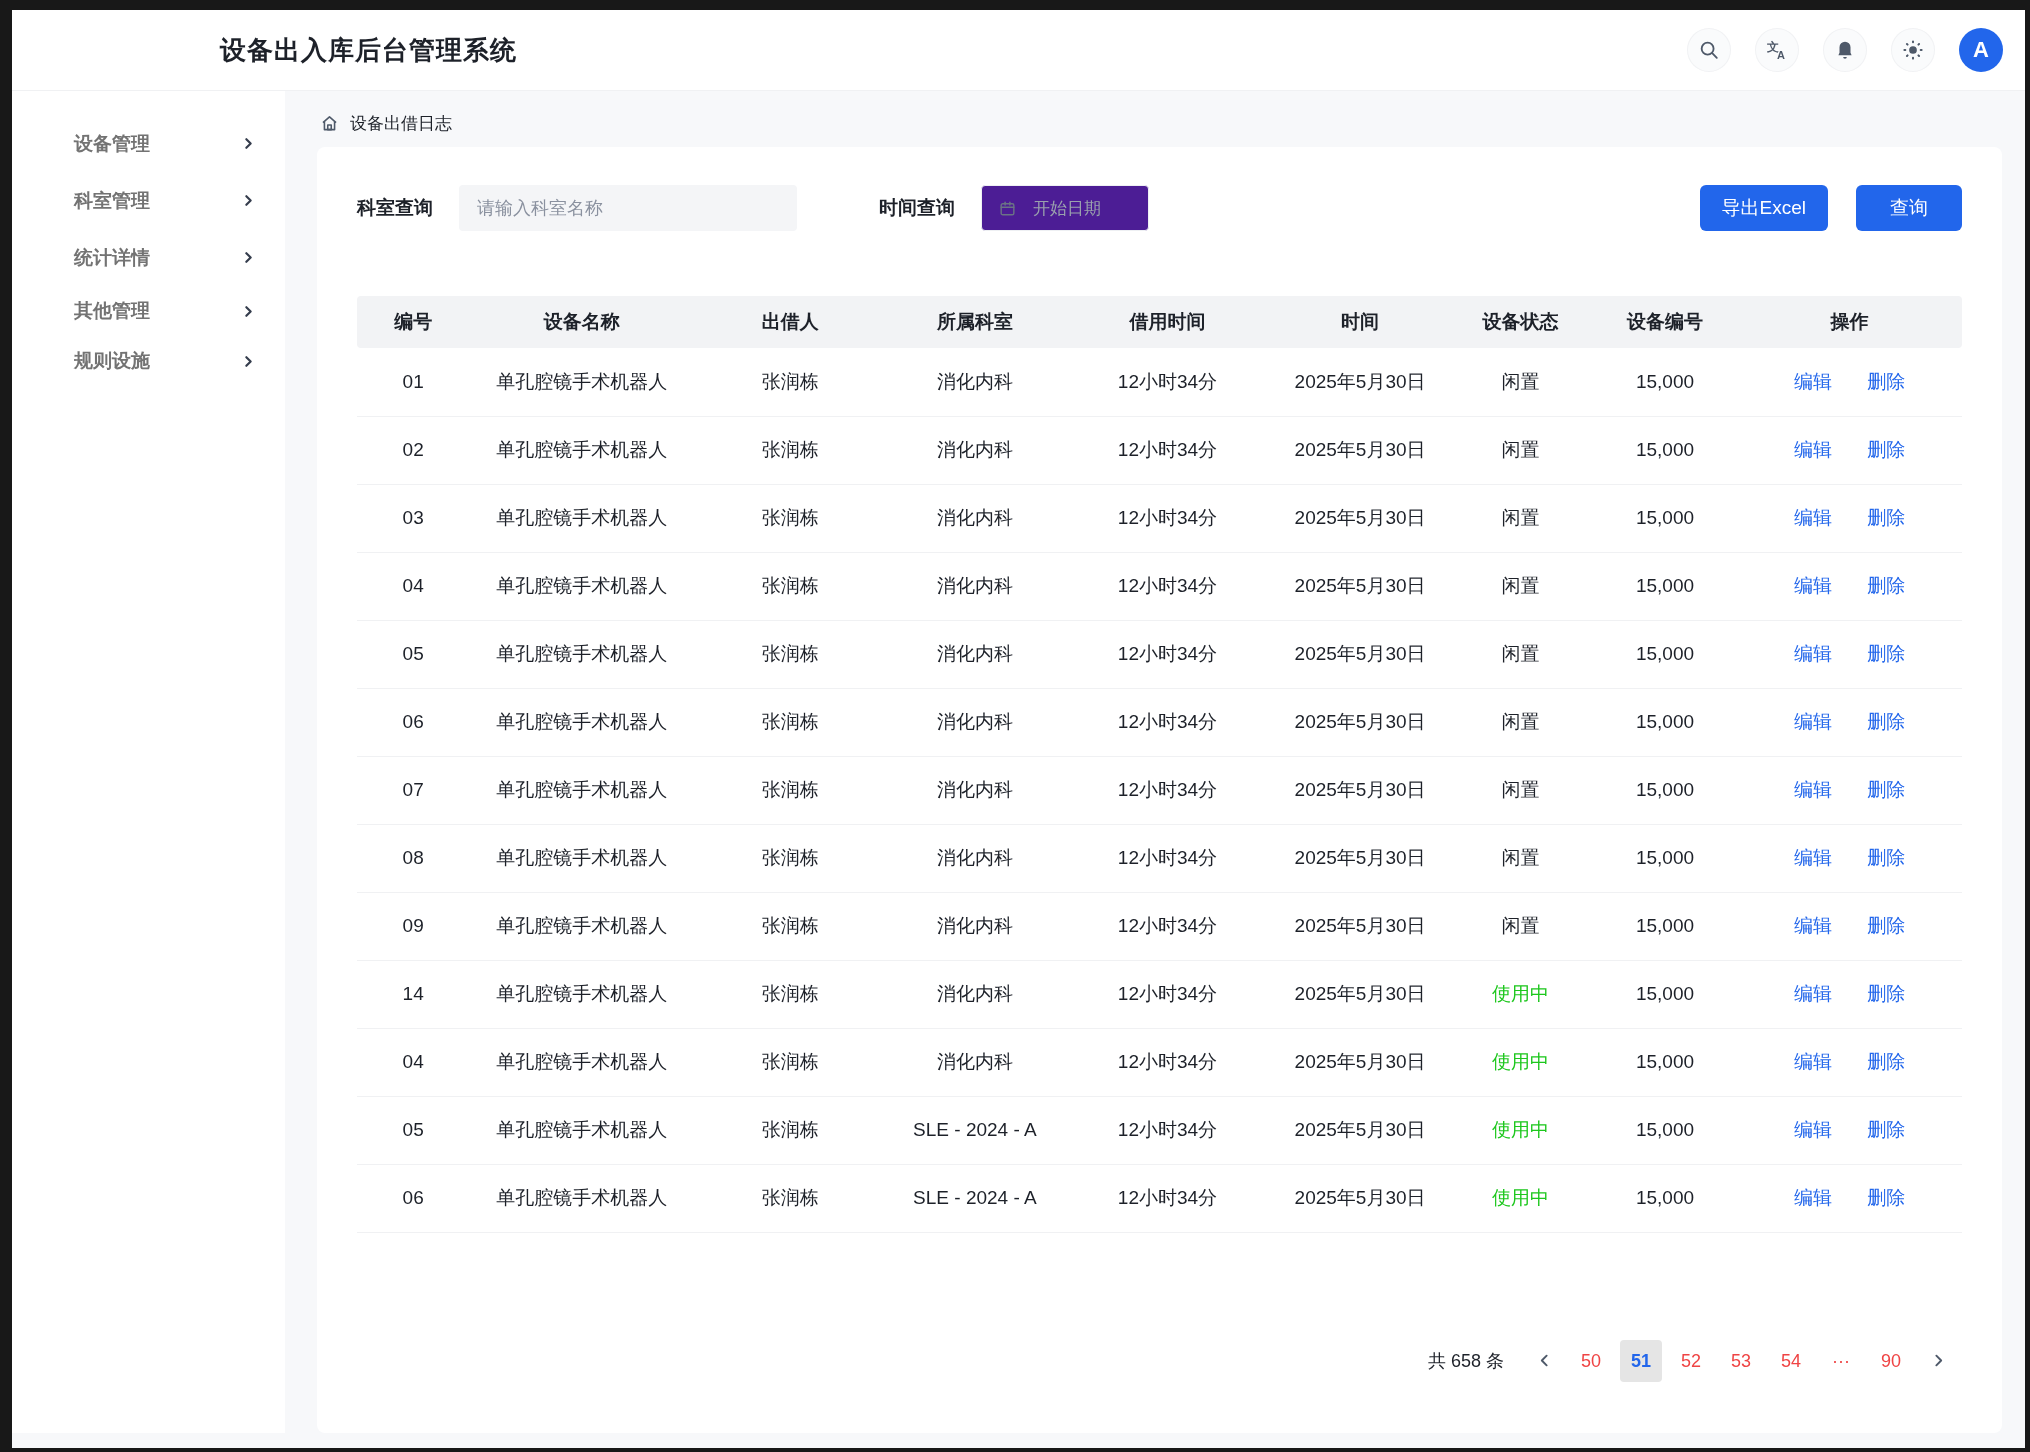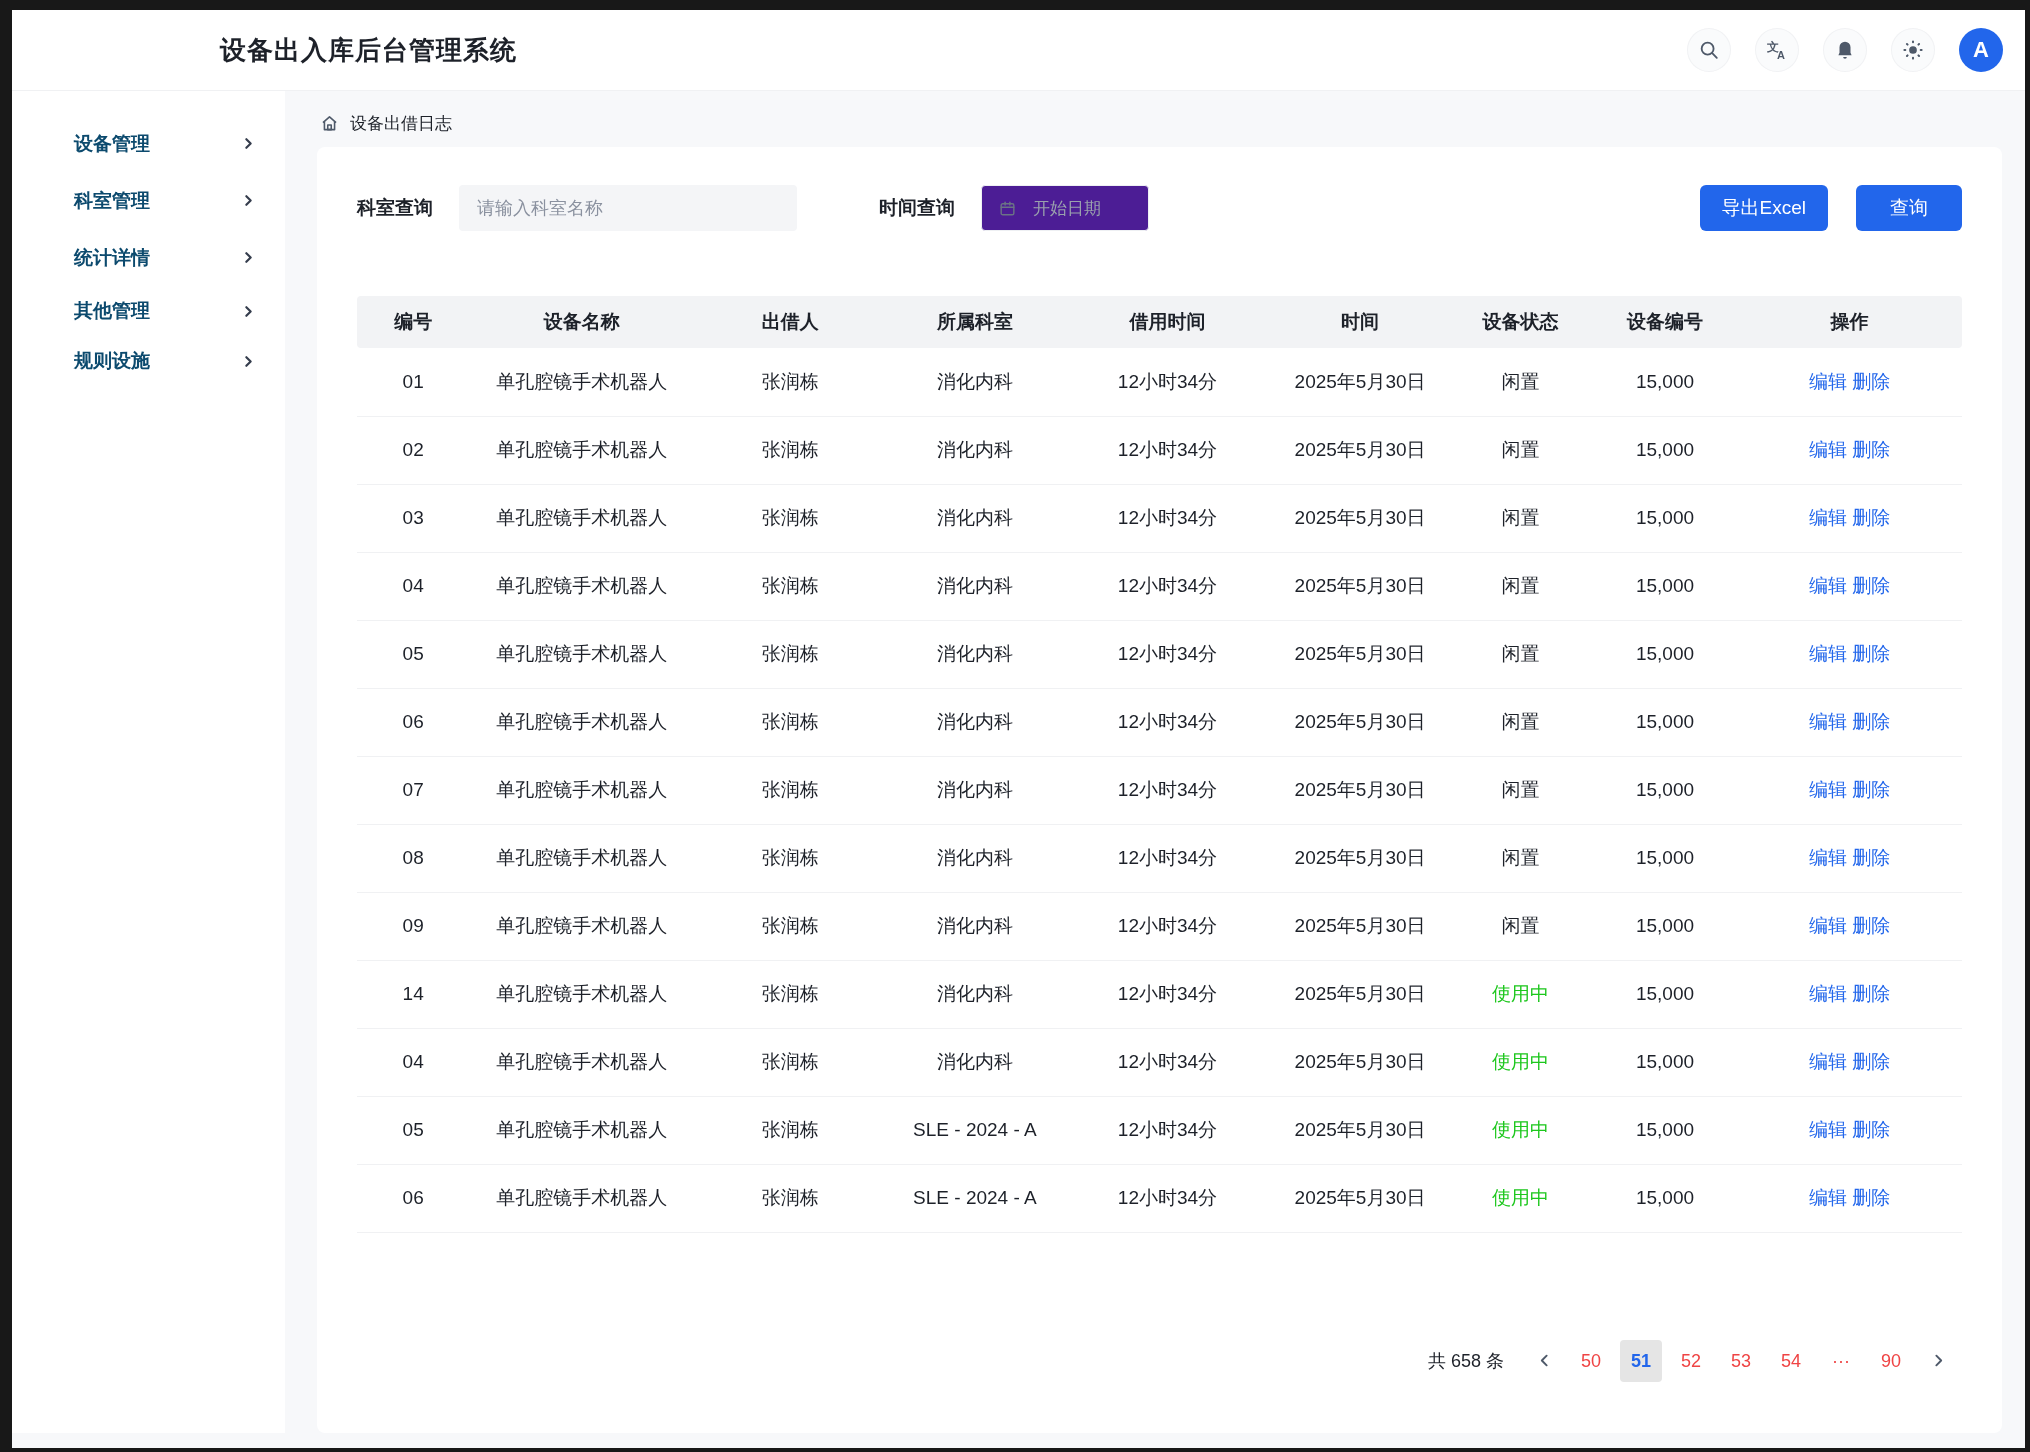--- a/index.html
+++ b/index.html
@@ -41,7 +41,7 @@
   .sidebar { width:273px; background:#fff; padding-top:24px; flex:0 0 273px; }
   .side-item {
     height:57px; display:flex; align-items:center;
-    padding:0 30px 0 62px; font-size:19px; font-weight:600; color:#0c4a6e; cursor:pointer;
+    padding:0 30px 0 62px; font-size:19px; font-weight:600; color:#737373; cursor:pointer;
   }
   .side-item .chev { margin-left:auto; display:flex; }
   .side-item.active { color:#2266eb; }

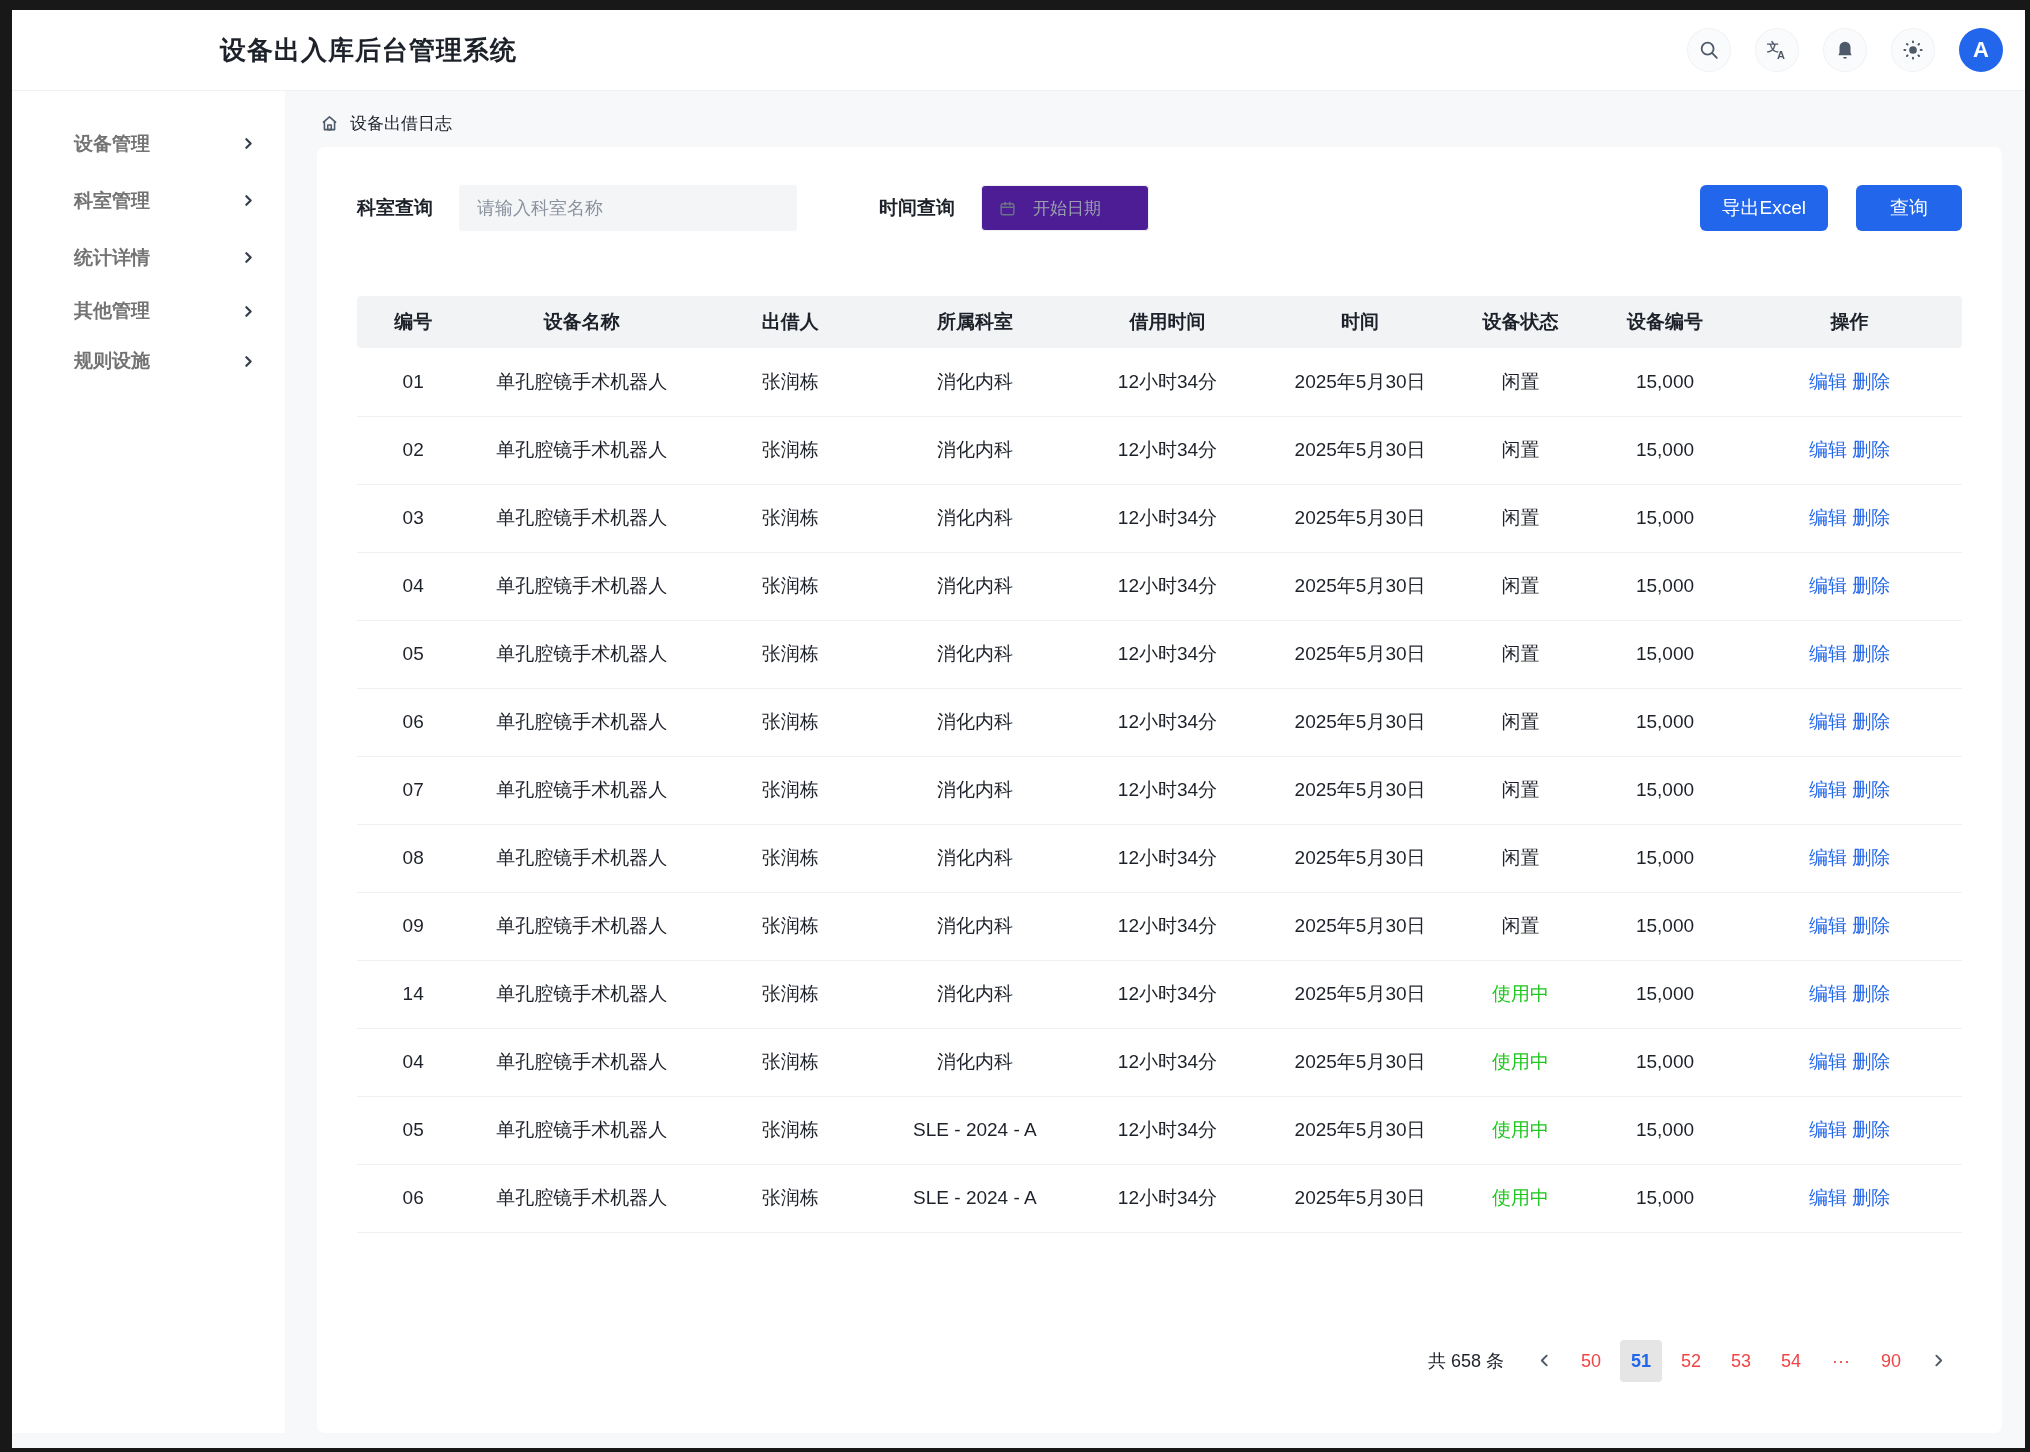--- a/index.html
+++ b/index.html
@@ -91,7 +91,7 @@
     text-align:center; white-space:nowrap; overflow:hidden;
   }
   td.status-in_use { color:#1dc71d; }
-  .action-link { color:#2266eb; cursor:pointer; margin:0 0; }
+  .action-link { color:#2266eb; cursor:pointer; margin:0 15px; }
   
   .pagination {
     margin-top:76px; display:flex; align-items:center; justify-content:flex-end; gap:8px;

